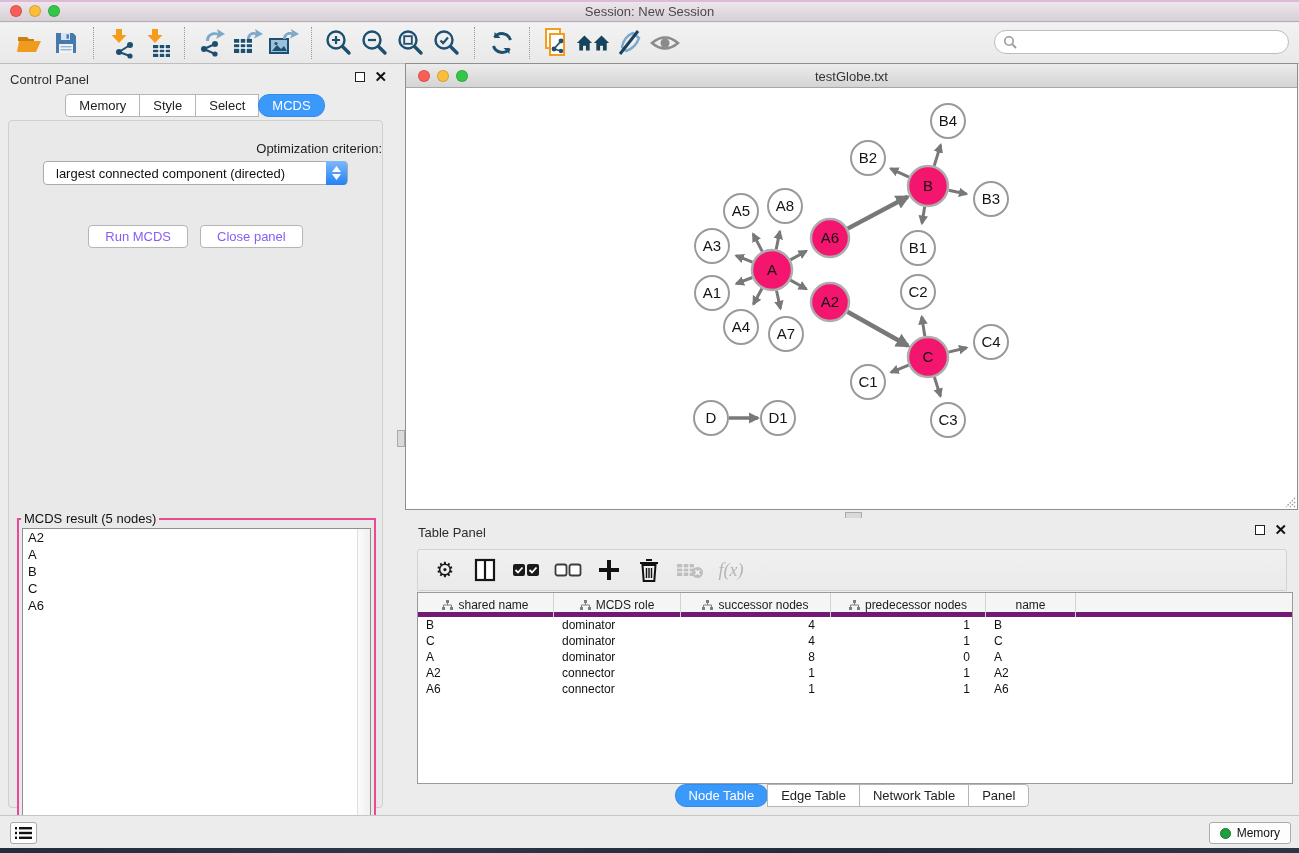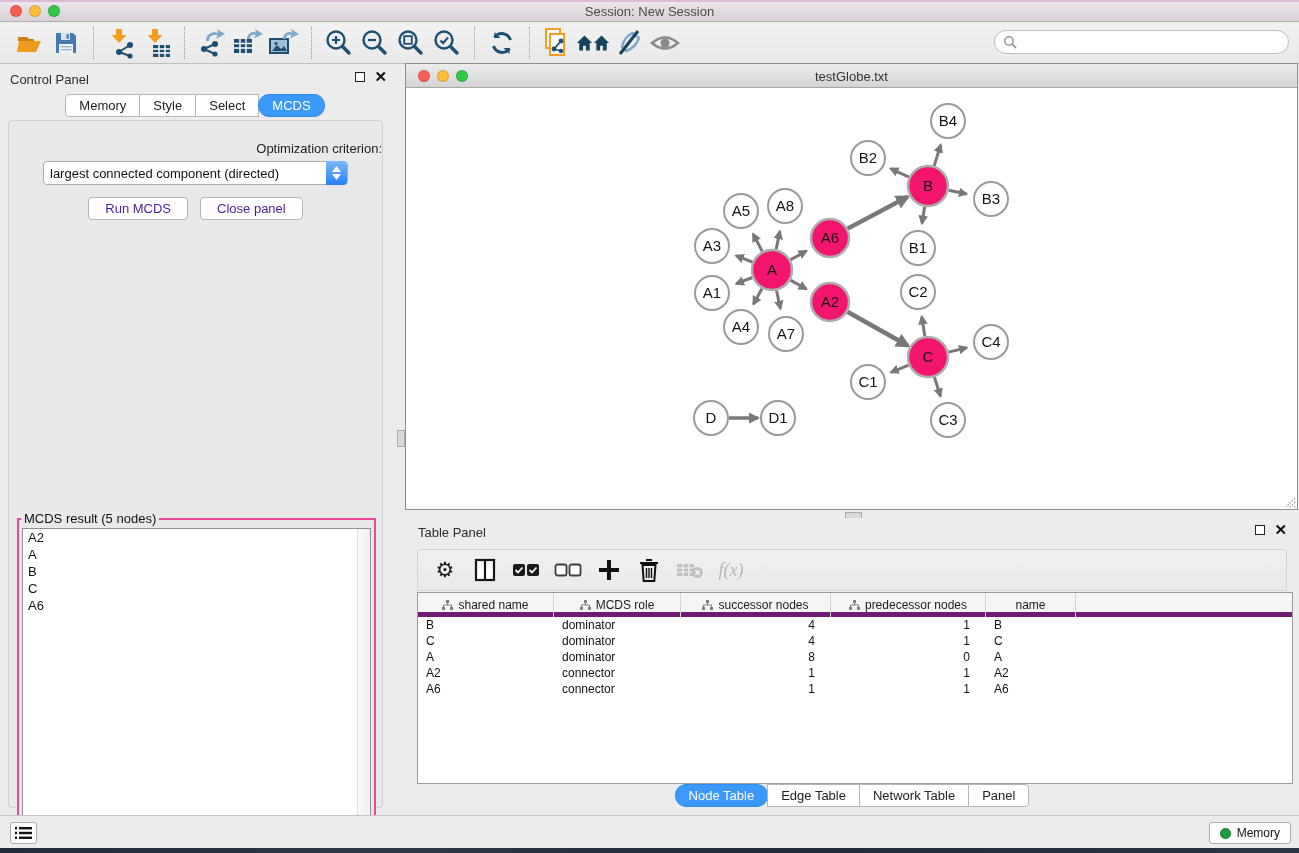--- a/index.html
+++ b/index.html
@@ -43,7 +43,7 @@
   .opt-label { position:absolute; left:0; width:100%; top:20px; text-align:right; font-size:13px; color:#1d1d1d; }
   .opt-select { position:absolute; left:34px; top:40px; width:305px; height:24px; background:#fff;
     border:1px solid #ababab; border-radius:4px; font-size:13px; color:#111;
-    display:flex; align-items:center; padding-left:6px; }
+    display:flex; align-items:center; padding-left:12px; }
   .opt-stepper { position:absolute; right:0; top:-1px; width:21px; height:24px; border-radius:0 4px 4px 0;
     background:linear-gradient(#7cb9fb,#2381f6); display:flex; flex-direction:column; align-items:center; justify-content:center; gap:2px; }
   .cp-buttons { position:absolute; left:0; top:76px; width:100%; display:flex; justify-content:center; gap:12px; }

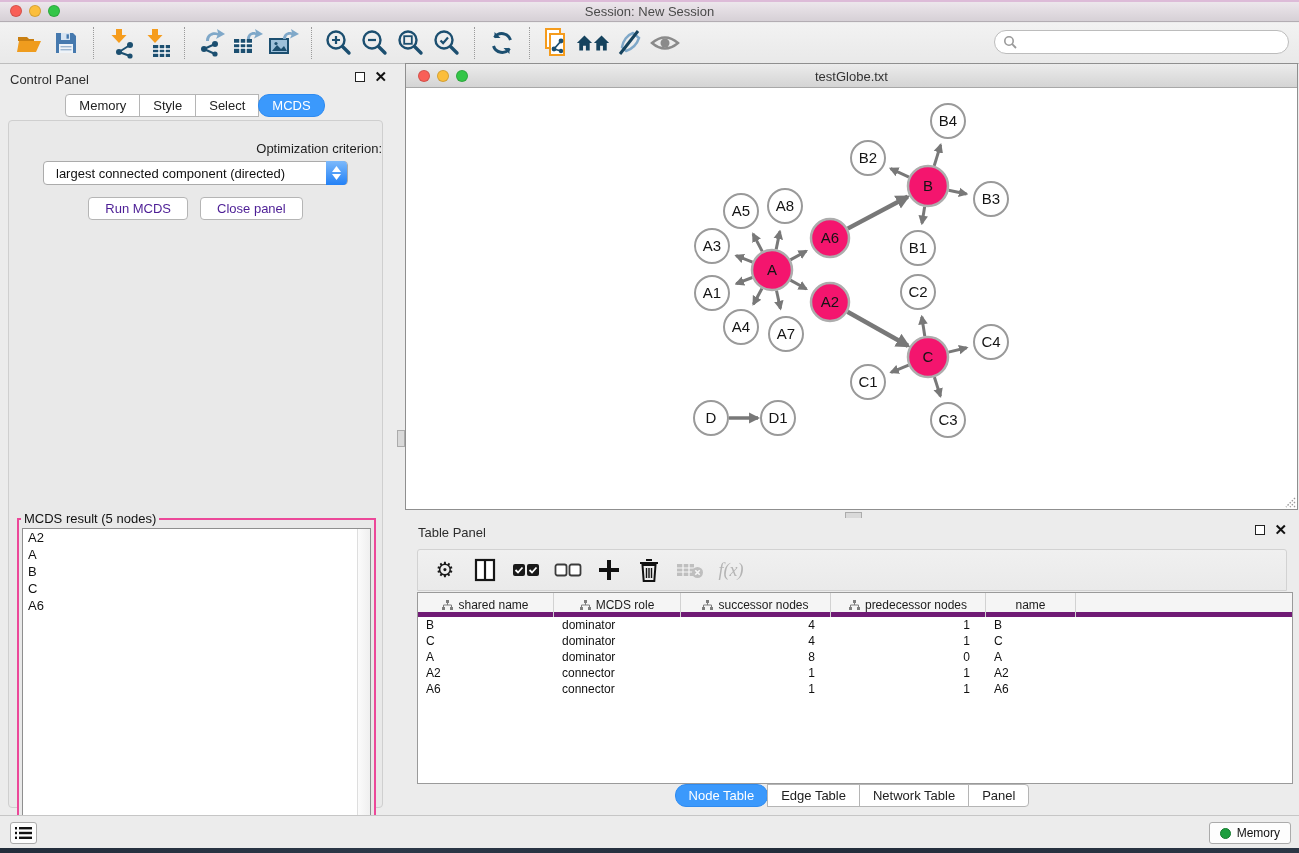--- a/index.html
+++ b/index.html
@@ -47,7 +47,7 @@
   .opt-stepper { position:absolute; right:0; top:-1px; width:21px; height:24px; border-radius:0 4px 4px 0;
     background:linear-gradient(#7cb9fb,#2381f6); display:flex; flex-direction:column; align-items:center; justify-content:center; gap:2px; }
   .cp-buttons { position:absolute; left:0; top:76px; width:100%; display:flex; justify-content:center; gap:12px; }
-  .push-btn { background:#fff; border:1px solid #b5b5b5; border-radius:4px; font-size:13px; color:#4c1d95; padding:3px 16px; }
+  .push-btn { background:#fff; border:1px solid #b5b5b5; border-radius:4px; font-size:13px; color:#8b5cf6; padding:3px 16px;margin-top:28px; }
   .mcds-fieldset { position:absolute; left:8px; top:390px; width:359px; height:342px;
     border:2px solid #ec4899; background:#e9e9e9; }
   .mcds-fieldset legend { font-size:13px; color:#111; margin-left:2px; padding:0 3px; }

